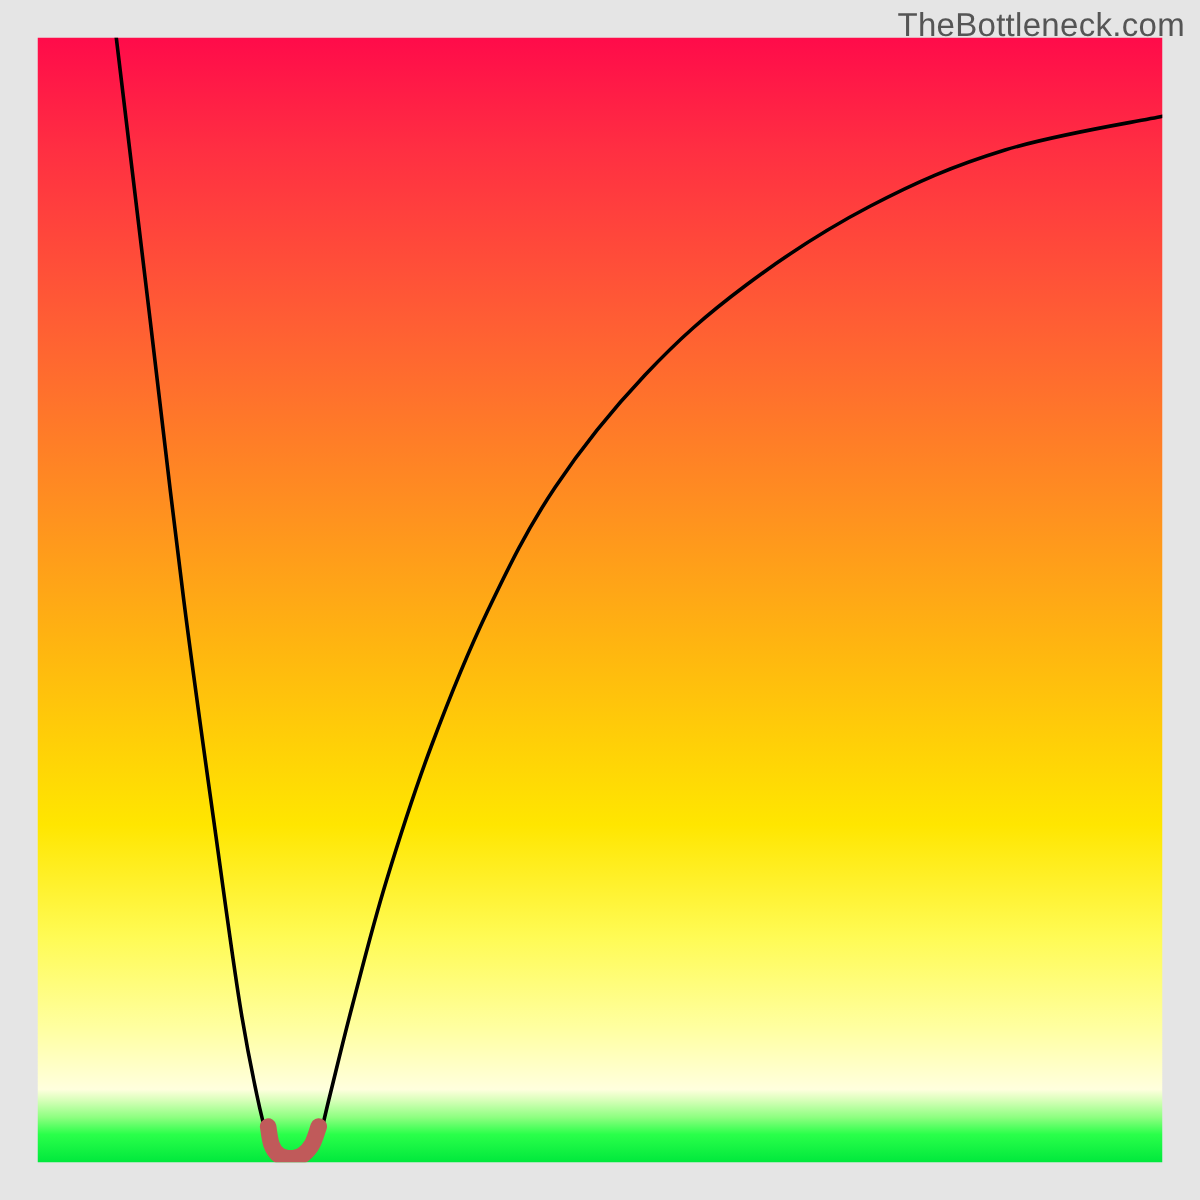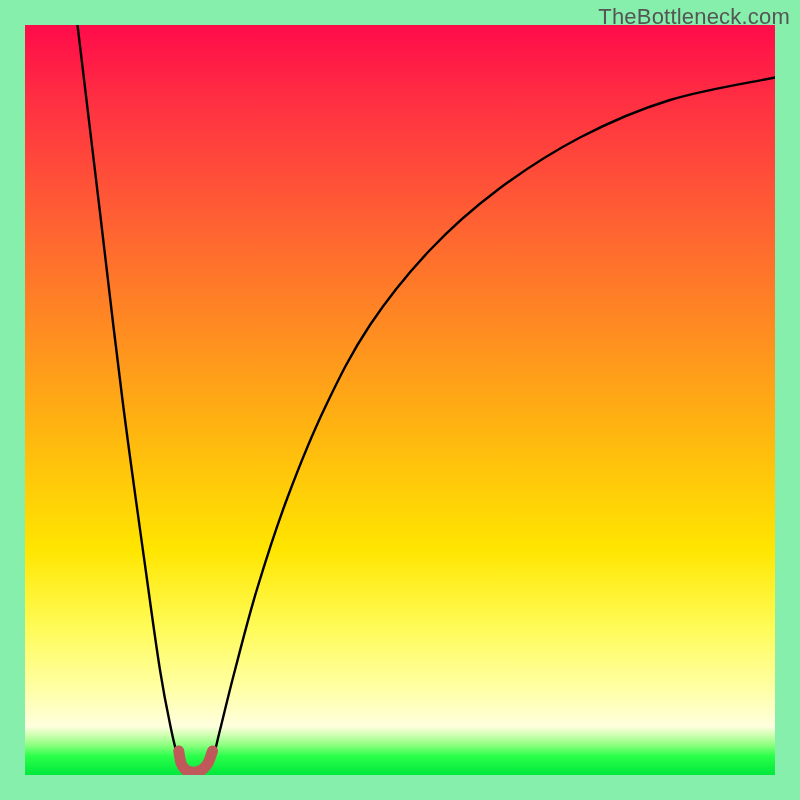--- a/index.html
+++ b/index.html
@@ -13,7 +13,7 @@
   .frame {
     width: 800px;
     height: 800px;
-    background: #86efac;
+    background: #e5e5e5;
     position: relative;
   }
   .plot-area {

